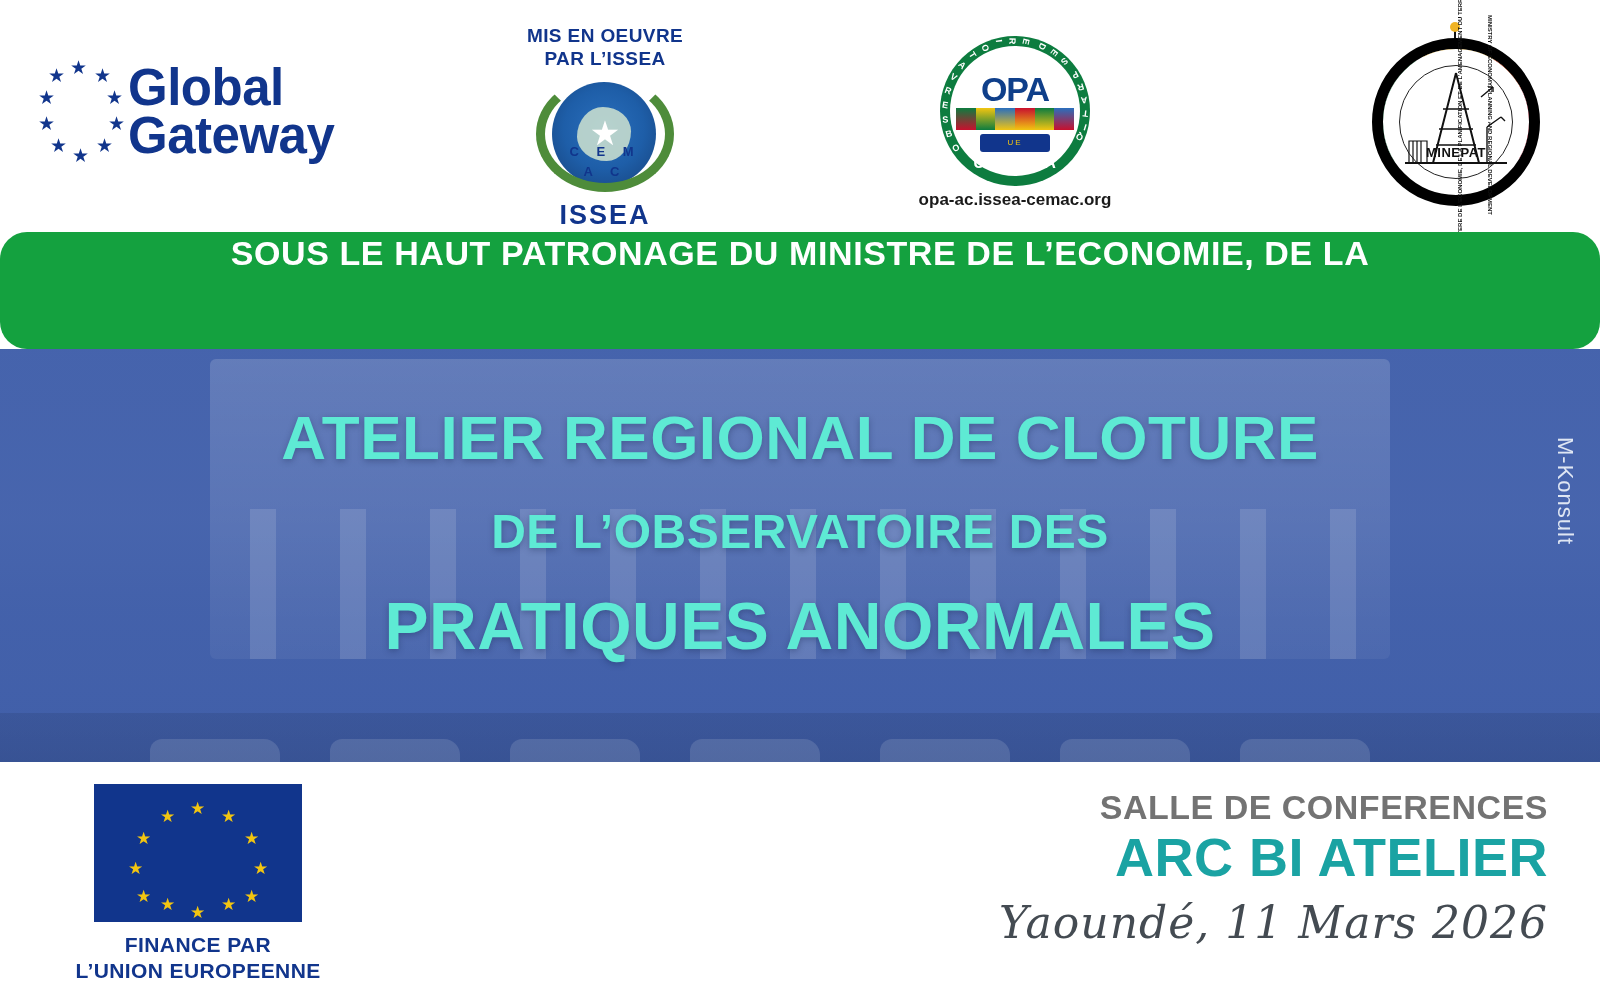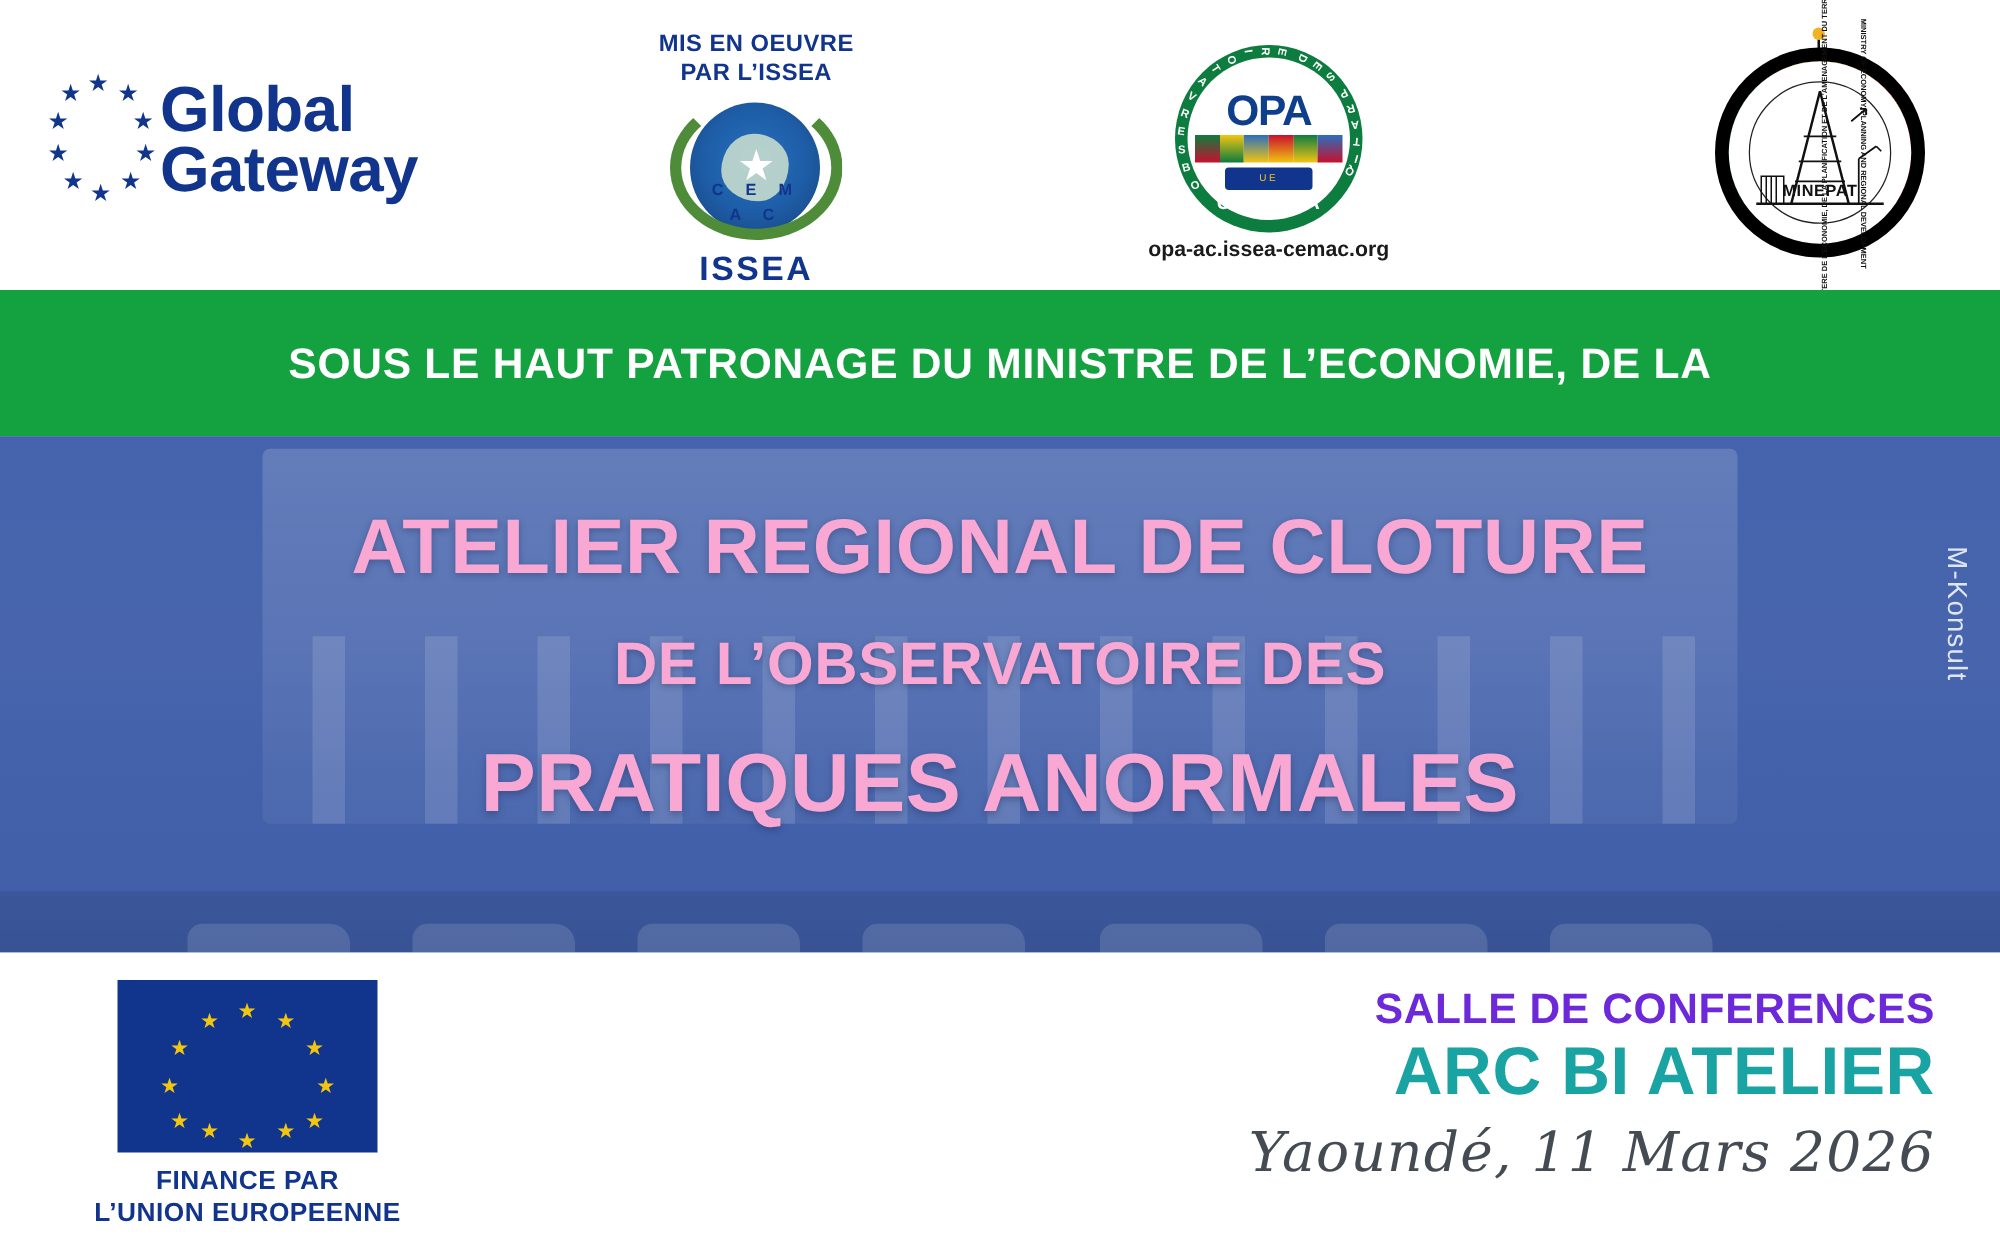--- a/index.html
+++ b/index.html
@@ -337,8 +337,9 @@
     height: 117px;
     background: #14a13f;
     display: flex;
-    align-items: center;
+    align-items: flex-start;
     justify-content: center;
+    border-radius: 27px;
   }
   .green-band-text {
     width: 1430px;

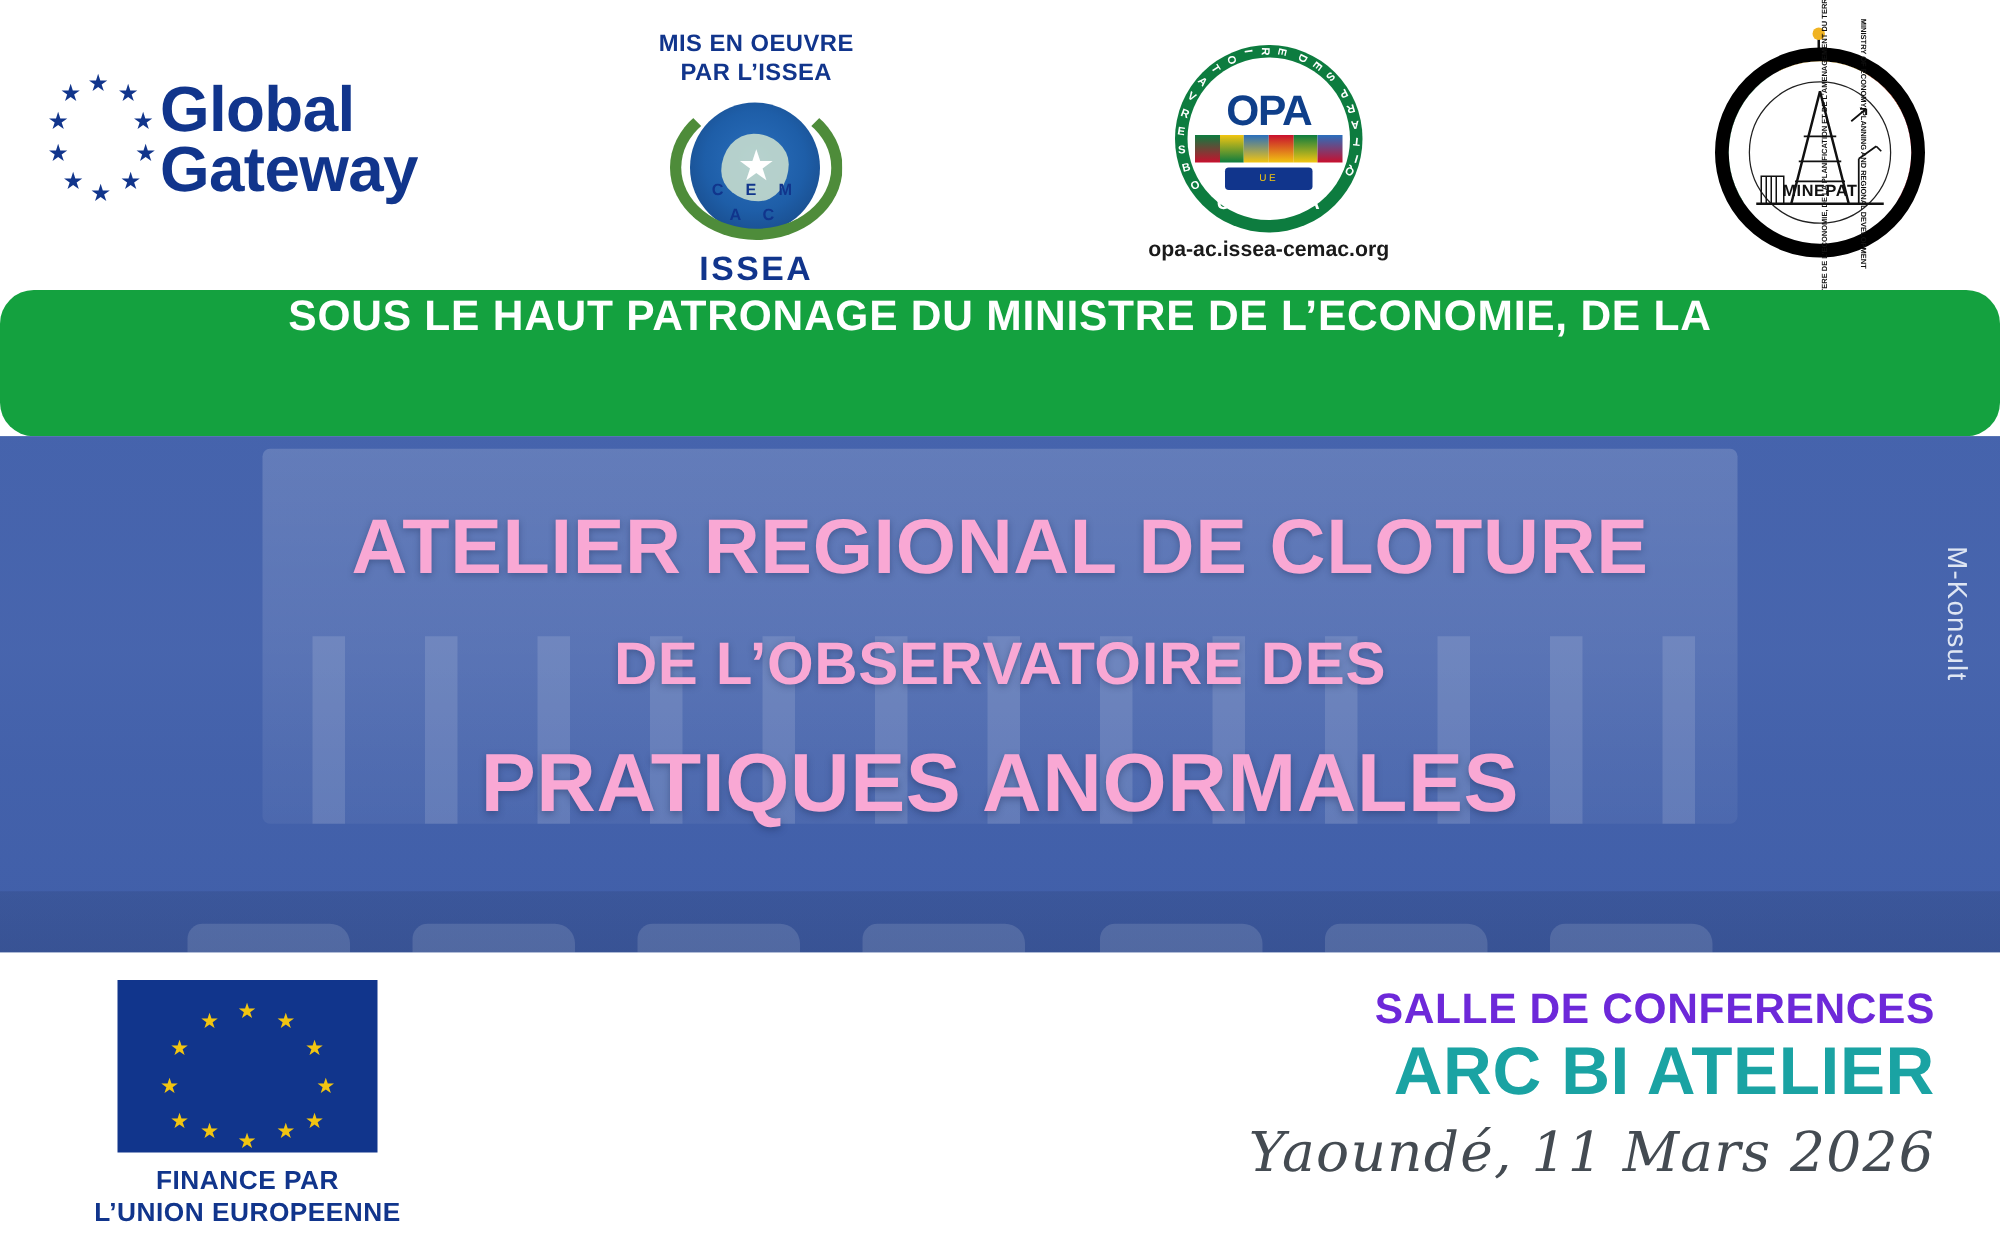--- a/index.html
+++ b/index.html
@@ -402,7 +402,7 @@
     left: 0; top: 42px;
     width: 1600px;
     text-align: center;
-    color: #f9a8d4;
+    color: #5eead4;
     font-weight: bold;
     font-size: 64px;
     line-height: 94px;

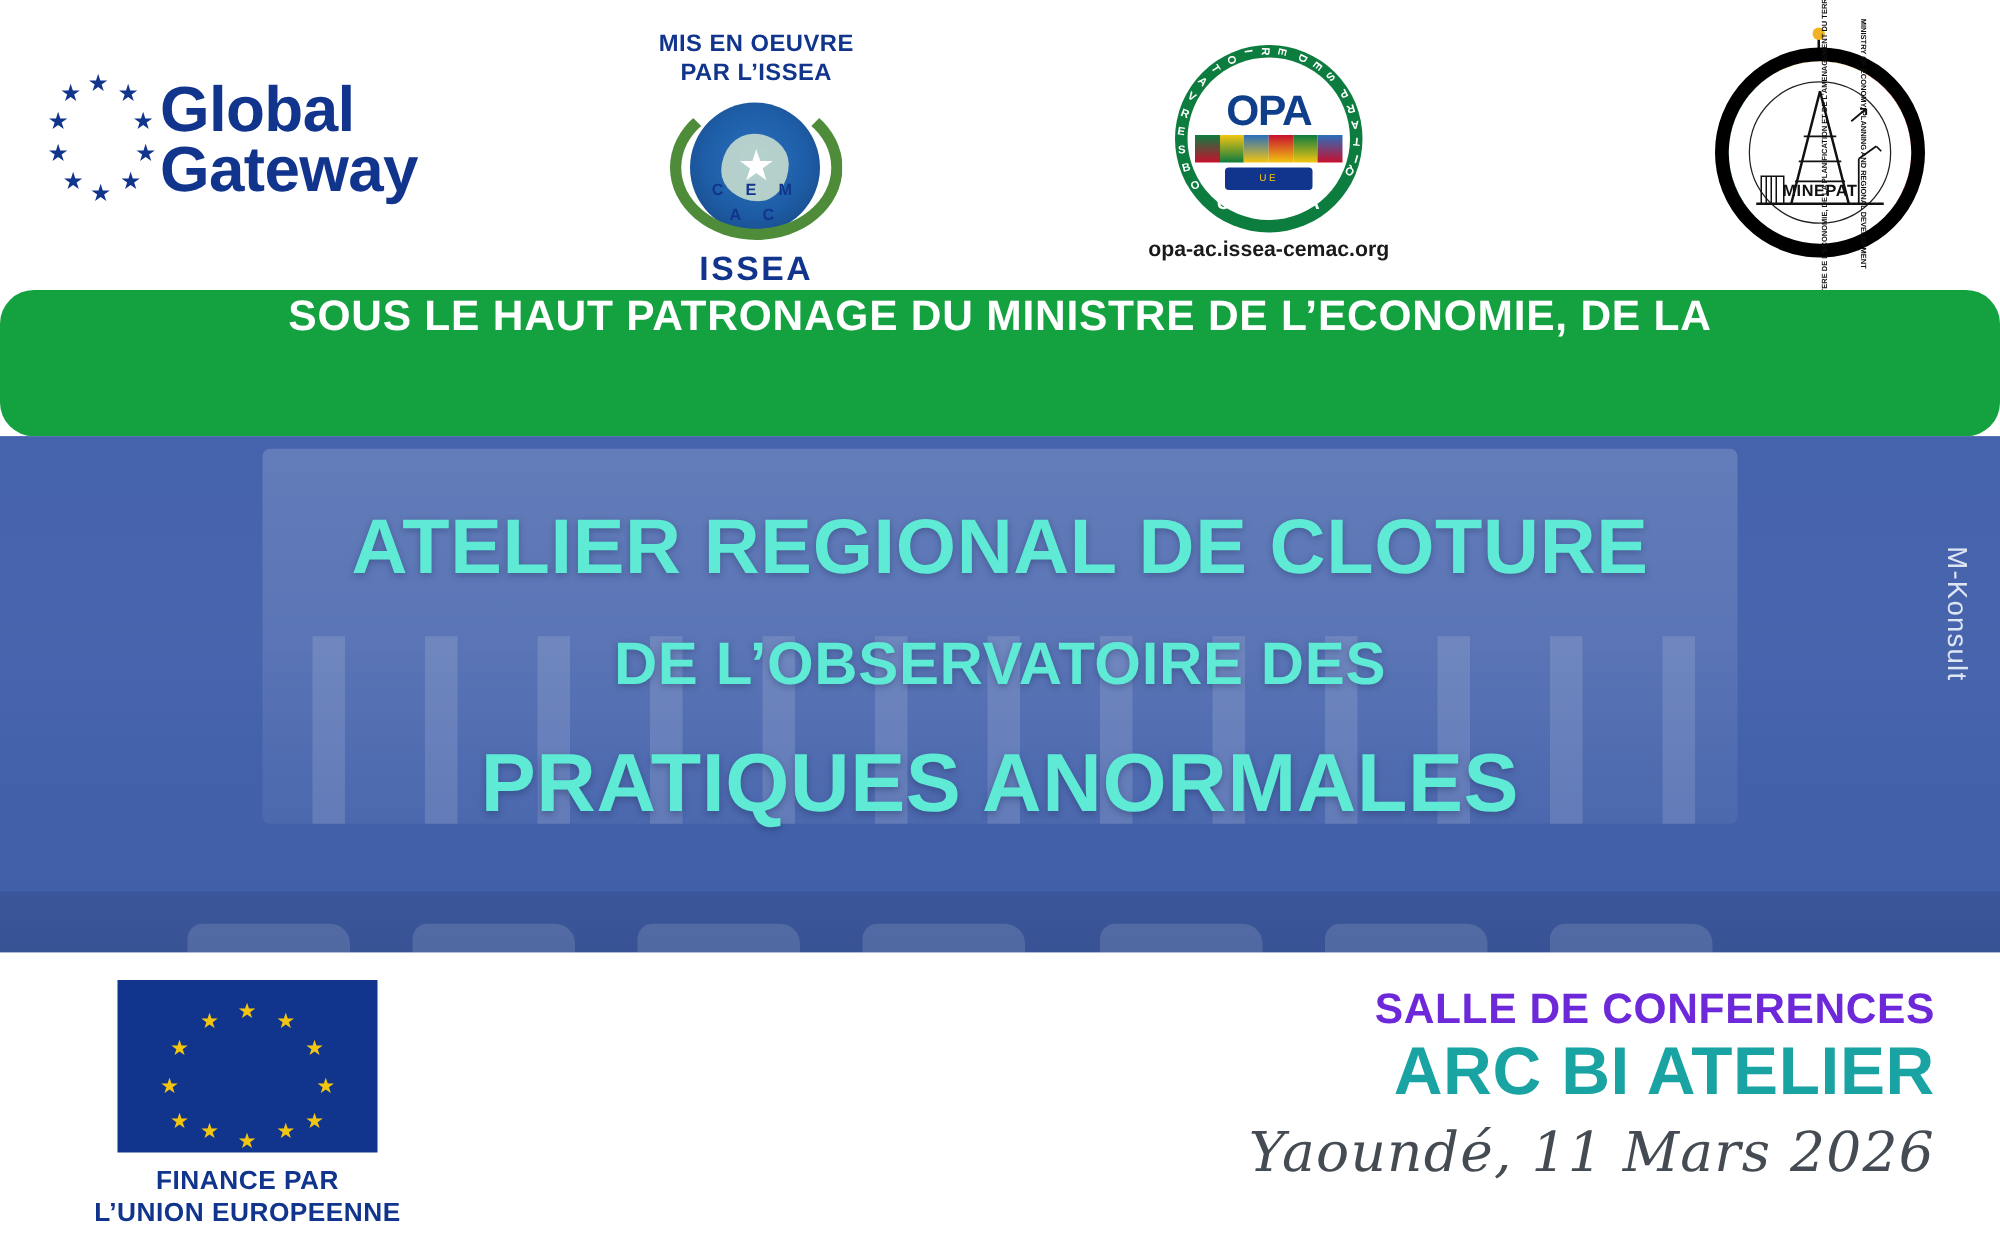--- a/index.html
+++ b/index.html
@@ -463,7 +463,7 @@
     text-align: right;
   }
   .venue-l1 {
-    color: #6d28d9;
+    color: #737373;
     font-weight: bold;
     font-size: 34px;
     letter-spacing: 0.5px;

